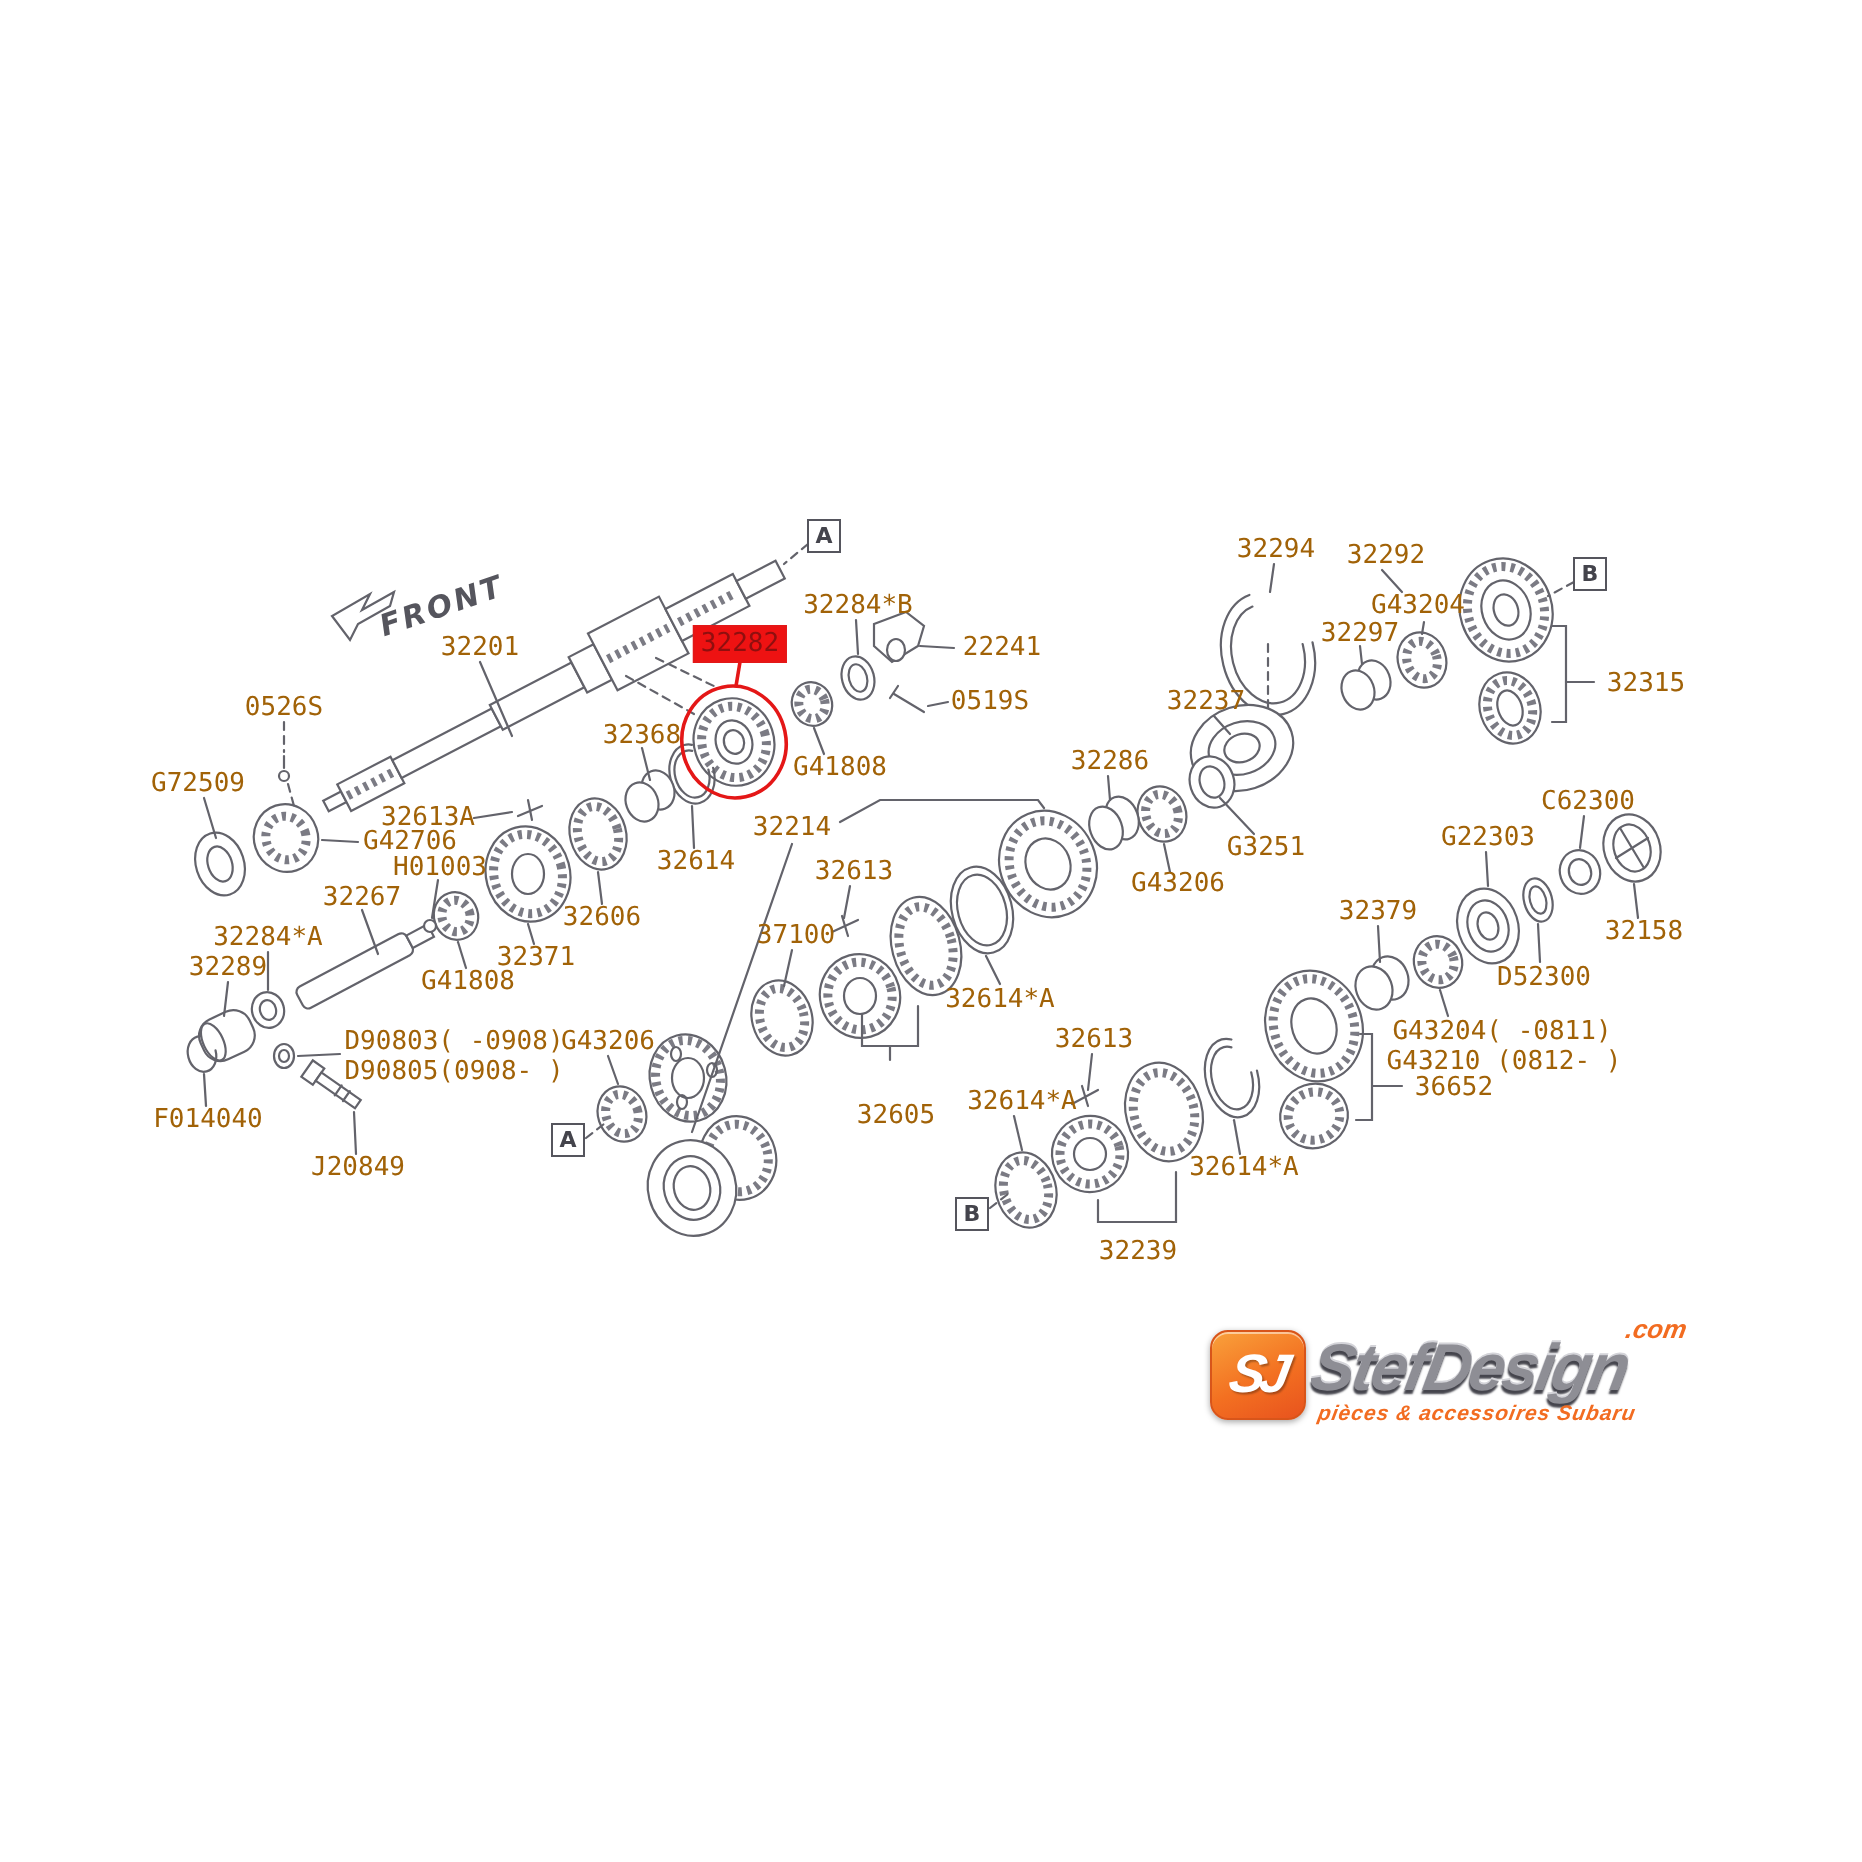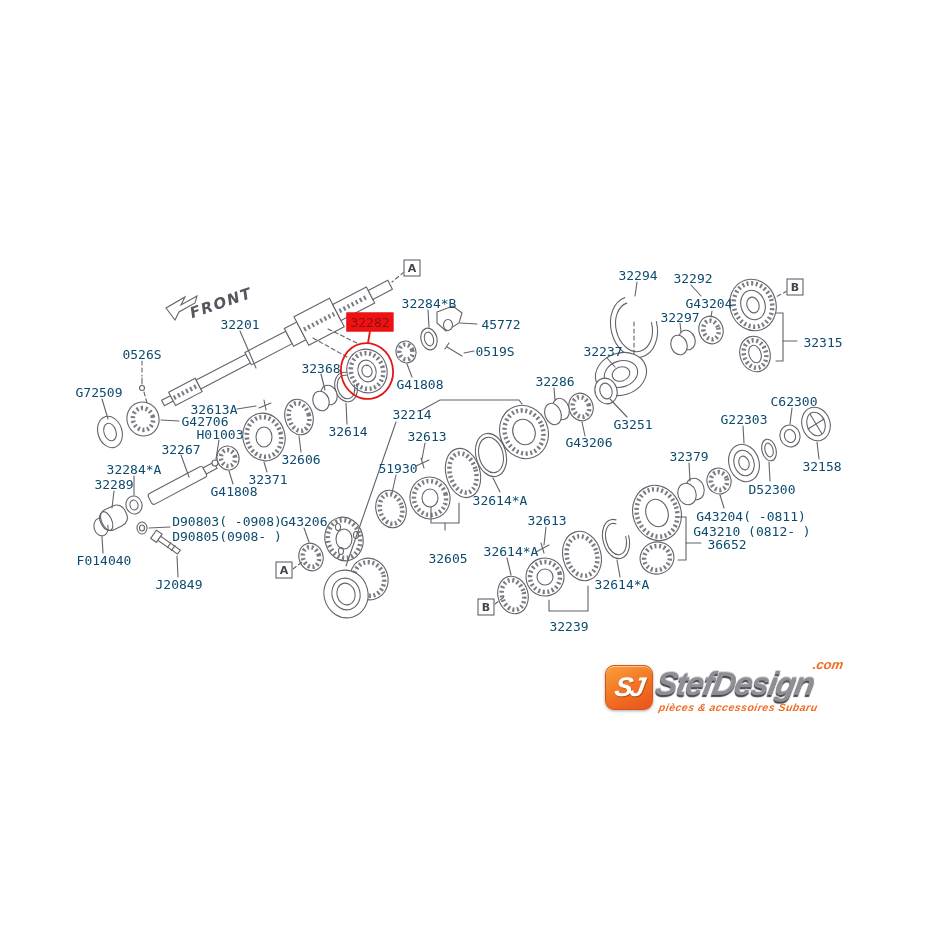--- a/index.html
+++ b/index.html
@@ -11,7 +11,7 @@
   .th{fill:none;stroke:#7b7b84;stroke-width:4.5;stroke-dasharray:2 2.6;}
   .ds{stroke-dasharray:4 3;}
   .rd{fill:none;stroke:#e41717;stroke-width:1.8;}
-  .plabel{position:absolute;transform:translate(-50%,-50%);font-size:13px;color:#0c4a6e;
+  .plabel{position:absolute;transform:translate(-50%,-50%);font-size:13px;color:#a16207;
           white-space:nowrap;letter-spacing:0px;}
   .refbox{position:absolute;transform:translate(-50%,-50%);width:15px;height:15px;
           border:1.6px solid #55555d;background:#fff;color:#44444c;font-size:11px;

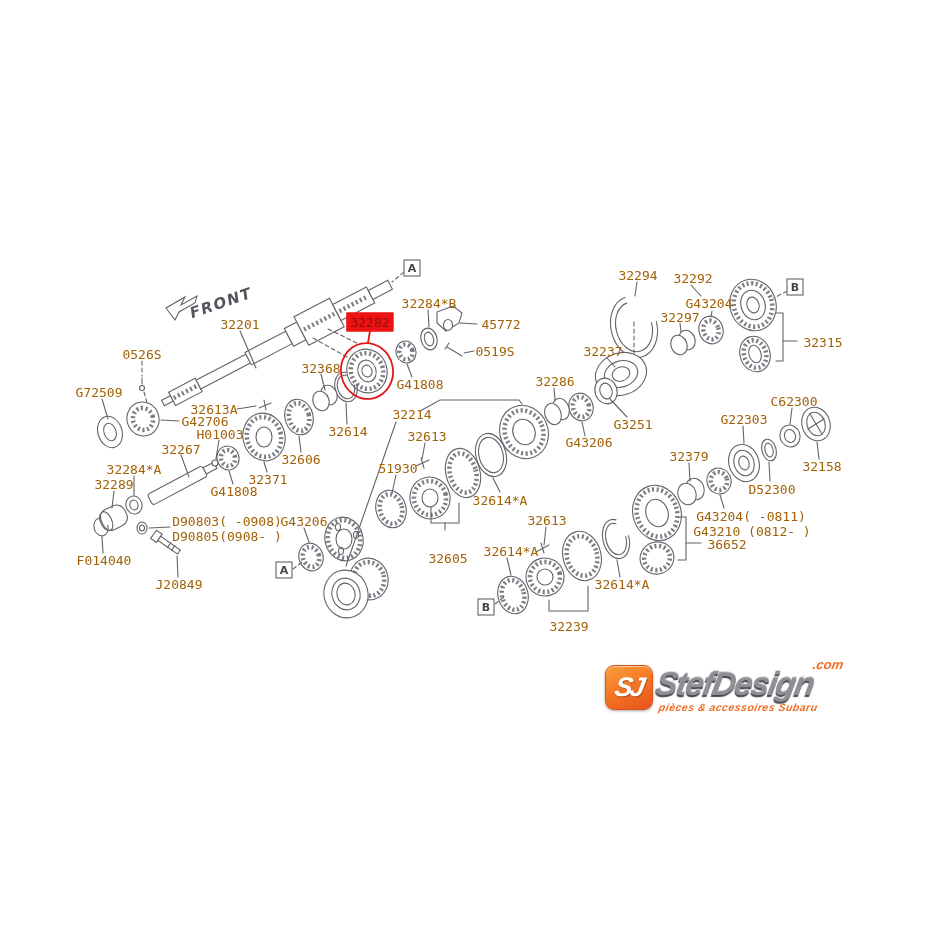--- a/index.html
+++ b/index.html
@@ -393,7 +393,7 @@
       <div class="plabel" style="left: 234px; top: 491px;">G41808</div>
       <div class="plabel" style="left: 420px; top: 384px;">G41808</div>
       <div class="plabel" style="left: 429px; top: 303px;">32284*B</div>
-      <div class="plabel" style="left: 501px; top: 324px;">45772</div>
+      <div class="plabel" style="left: 501px; top: 324px;">22241</div>
       <div class="plabel" style="left: 495px; top: 351px;">0519S</div>
       <div class="plabel" style="left: 638px; top: 275px;">32294</div>
       <div class="plabel" style="left: 693px; top: 278px;">32292</div>

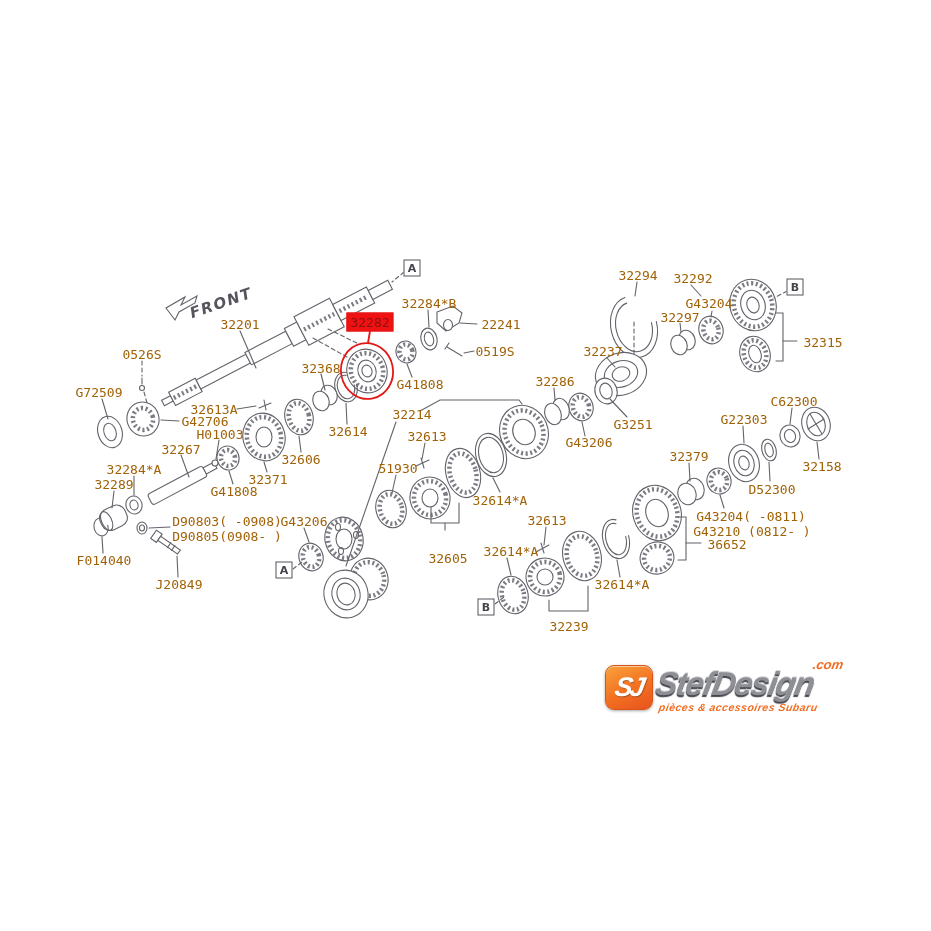--- a/index.html
+++ b/index.html
@@ -404,7 +404,7 @@
       <div class="plabel" style="left: 555px; top: 381px;">32286</div>
       <div class="plabel" style="left: 589px; top: 442px;">G43206</div>
       <div class="plabel" style="left: 633px; top: 424px;">G3251</div>
-      <div class="plabel" style="left: 412px; top: 414px;">32214</div>
+      <div class="plabel" style="left: 396px; top: 414px;">32214</div>
       <div class="plabel" style="left: 427px; top: 436px;">32613</div>
       <div class="plabel" style="left: 398px; top: 468px;">51930</div>
       <div class="plabel" style="left: 304px; top: 521px;">G43206</div>

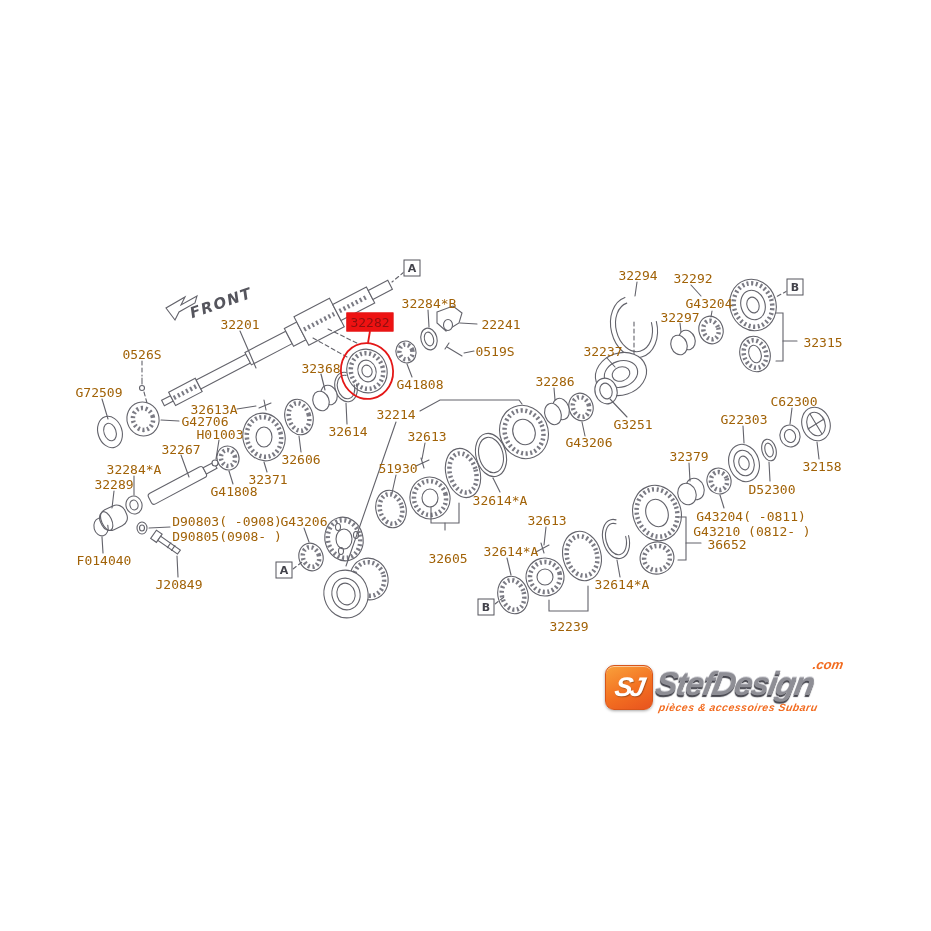--- a/index.html
+++ b/index.html
@@ -406,7 +406,7 @@
       <div class="plabel" style="left: 633px; top: 424px;">G3251</div>
       <div class="plabel" style="left: 396px; top: 414px;">32214</div>
       <div class="plabel" style="left: 427px; top: 436px;">32613</div>
-      <div class="plabel" style="left: 398px; top: 468px;">51930</div>
+      <div class="plabel" style="left: 398px; top: 468px;">37100</div>
       <div class="plabel" style="left: 304px; top: 521px;">G43206</div>
       <div class="plabel" style="left: 500px; top: 500px;">32614*A</div>
       <div class="plabel" style="left: 448px; top: 538px; margin-top: 20px;">32605</div>

